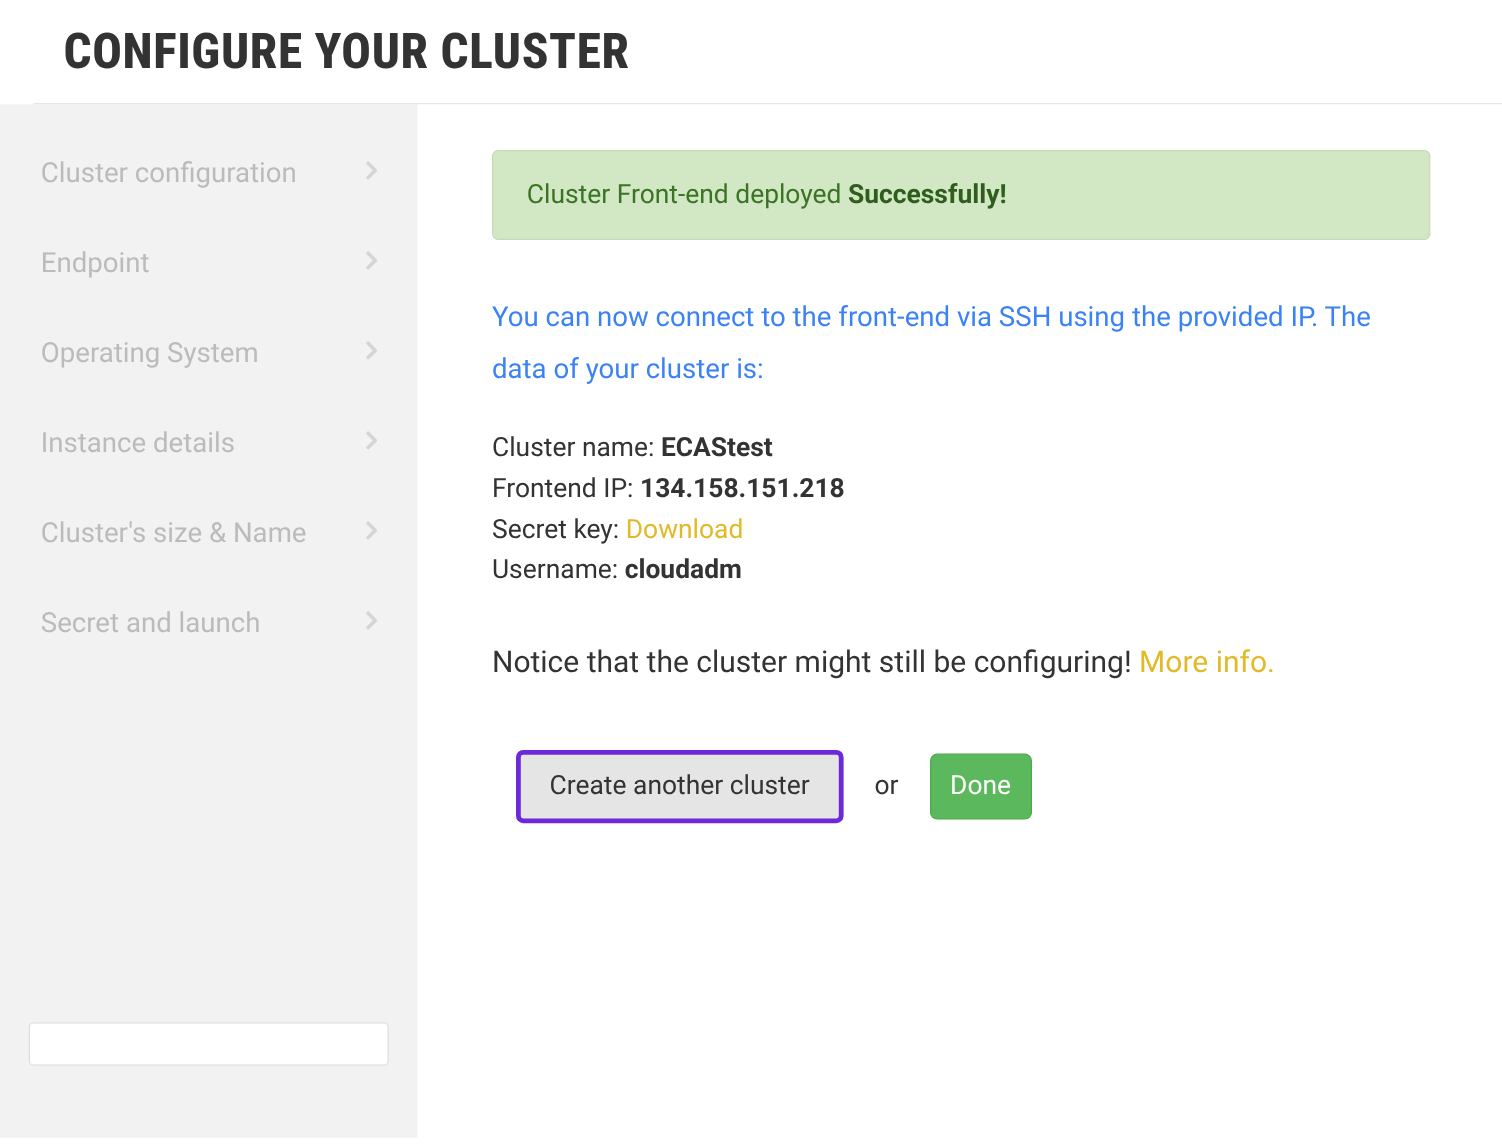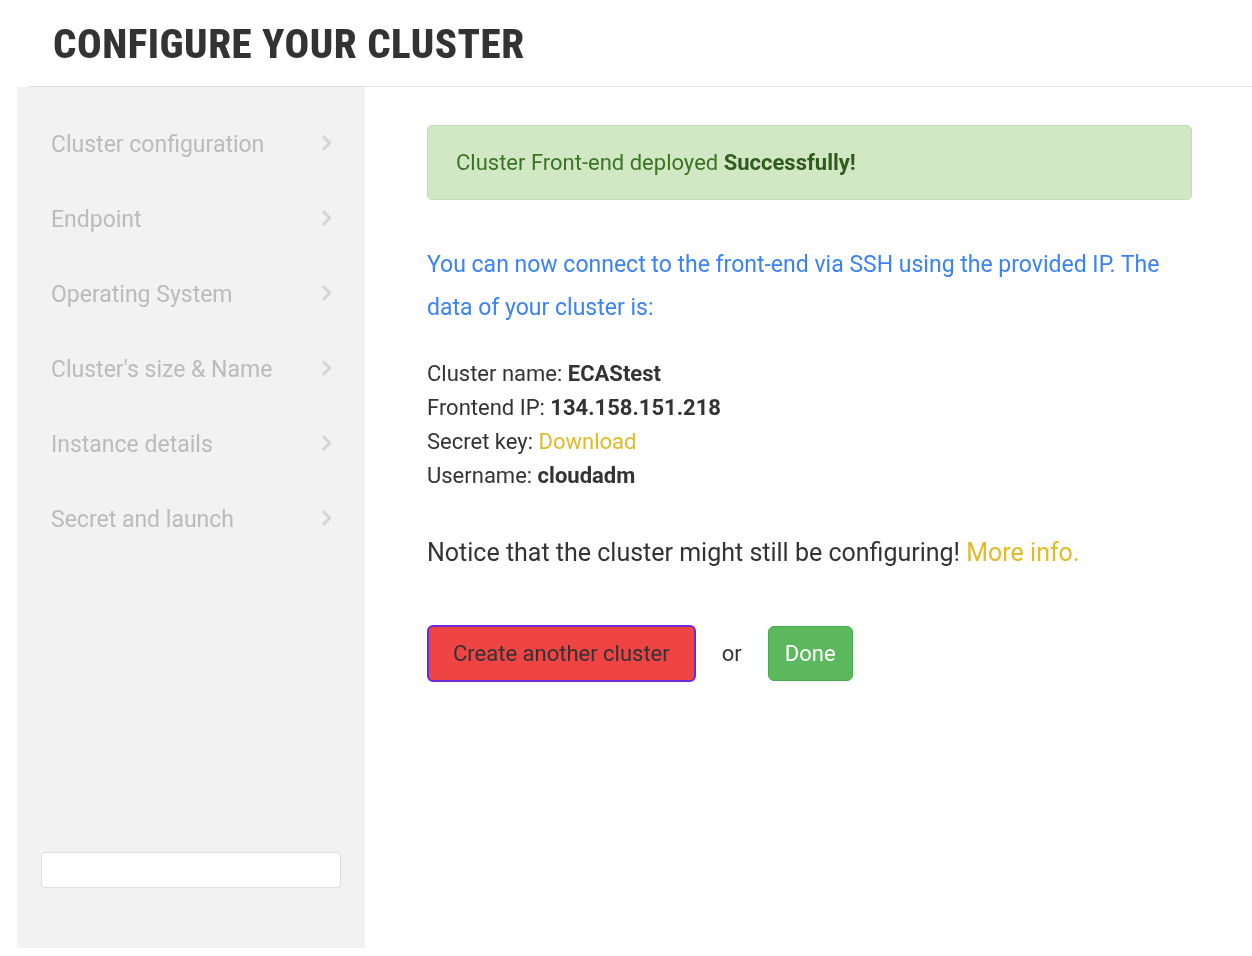--- a/index.html
+++ b/index.html
@@ -36,7 +36,6 @@
       padding-top: 20px;
       display: flex;
       flex-direction: column;
-      margin-left: 17px;
     }
     .sidebar-item {
       display: flex;

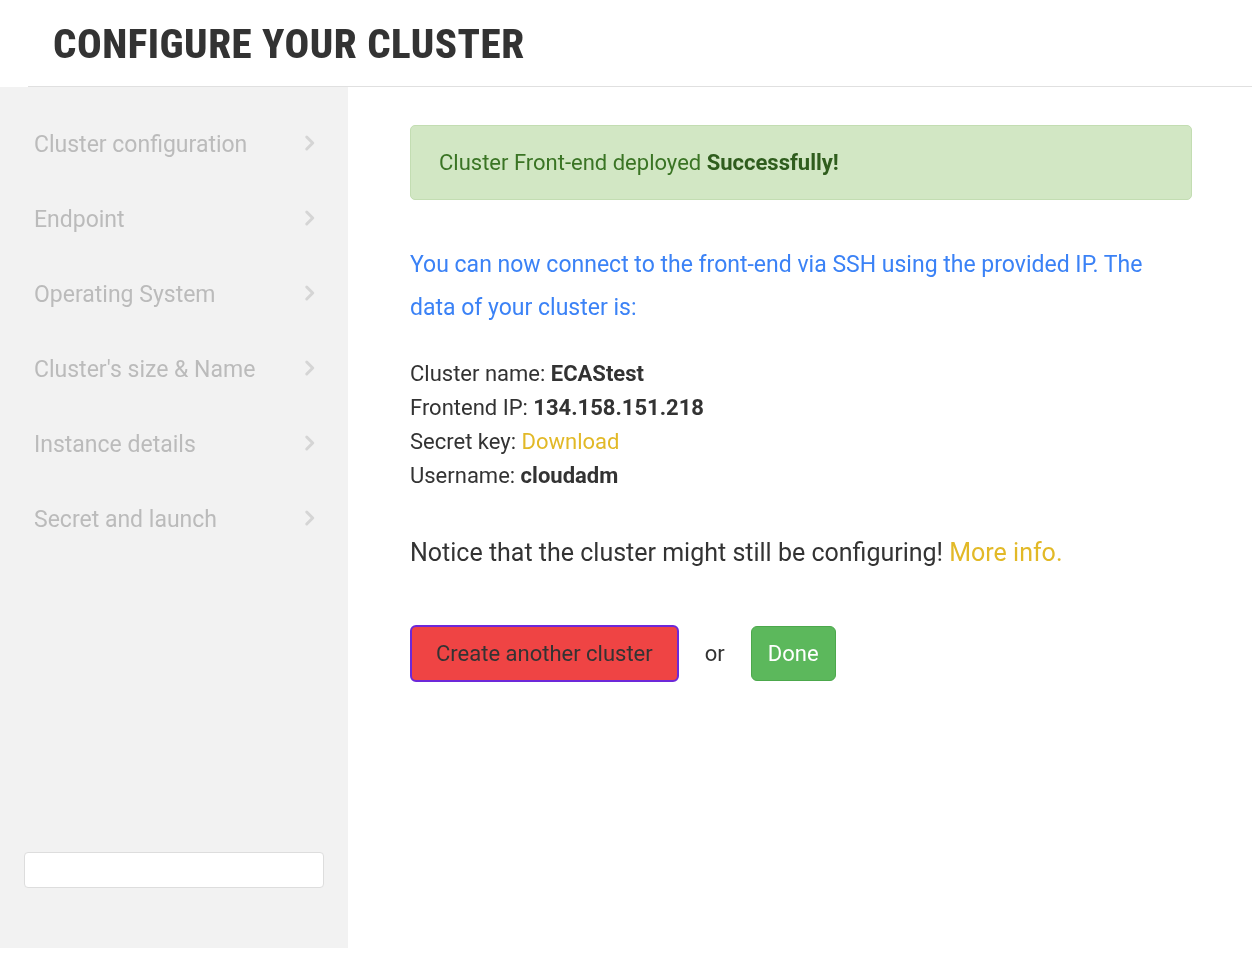--- a/index.html
+++ b/index.html
@@ -178,15 +178,15 @@
       </span>
     </div>
     <div class="sidebar-item">
+      <span>Instance details</span>
+      <span class="chevron">
+        <svg viewBox="0 0 24 24" fill="none" stroke="currentColor" stroke-width="4" stroke-linecap="round" stroke-linejoin="round">
+            <polyline points="9 4 17 12 9 20"></polyline>
+          </svg>
+      </span>
+    </div>
+    <div class="sidebar-item">
       <span>Cluster's size &amp; Name</span>
-      <span class="chevron">
-        <svg viewBox="0 0 24 24" fill="none" stroke="currentColor" stroke-width="4" stroke-linecap="round" stroke-linejoin="round">
-            <polyline points="9 4 17 12 9 20"></polyline>
-          </svg>
-      </span>
-    </div>
-    <div class="sidebar-item">
-      <span>Instance details</span>
       <span class="chevron">
         <svg viewBox="0 0 24 24" fill="none" stroke="currentColor" stroke-width="4" stroke-linecap="round" stroke-linejoin="round">
             <polyline points="9 4 17 12 9 20"></polyline>

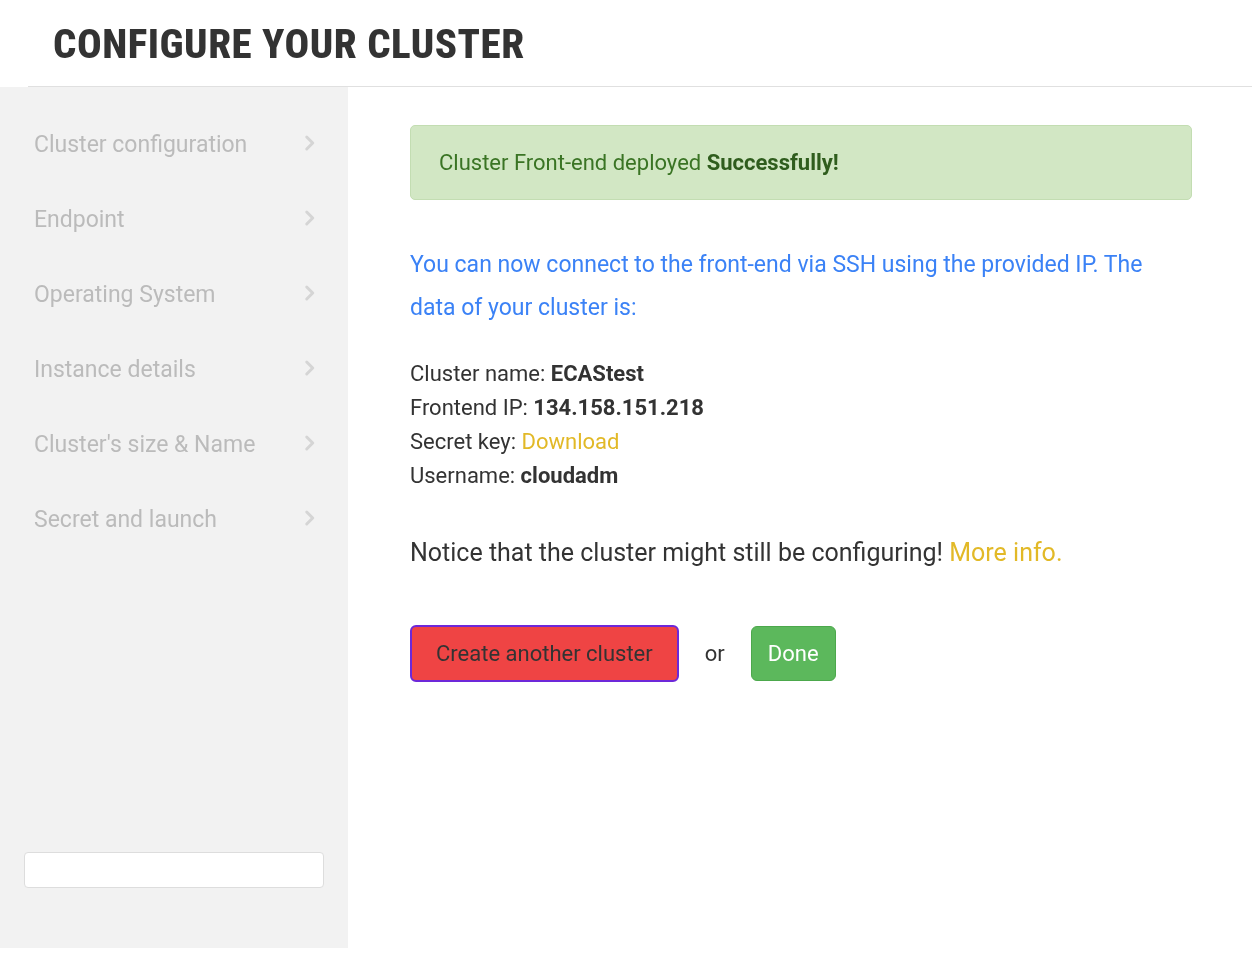--- a/index.html
+++ b/index.html
@@ -125,9 +125,10 @@
       font-family: inherit;
     }
     .btn-outline {
-      background: #ef4444;
-      border: 2px solid #6d28d9;
-      color: #333333;
+      background: #e5e5e5;
+      border: 4px solid #6d28d9;
+      color: #333333;
+      margin-left: 20px;
     }
     .btn-primary {
       background: #5cb85c;

